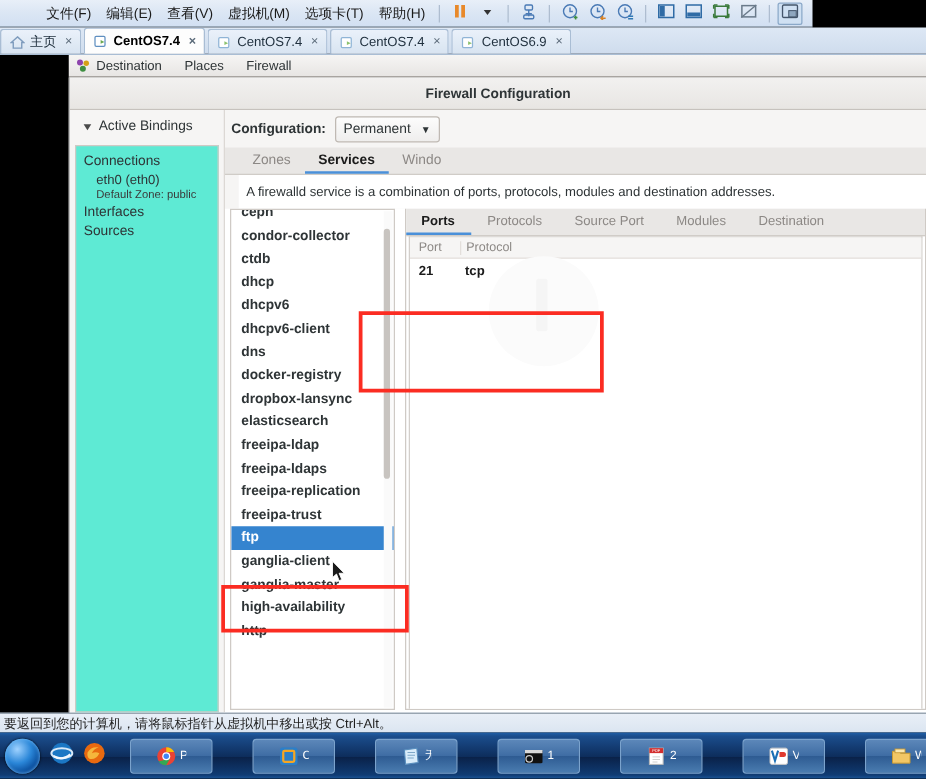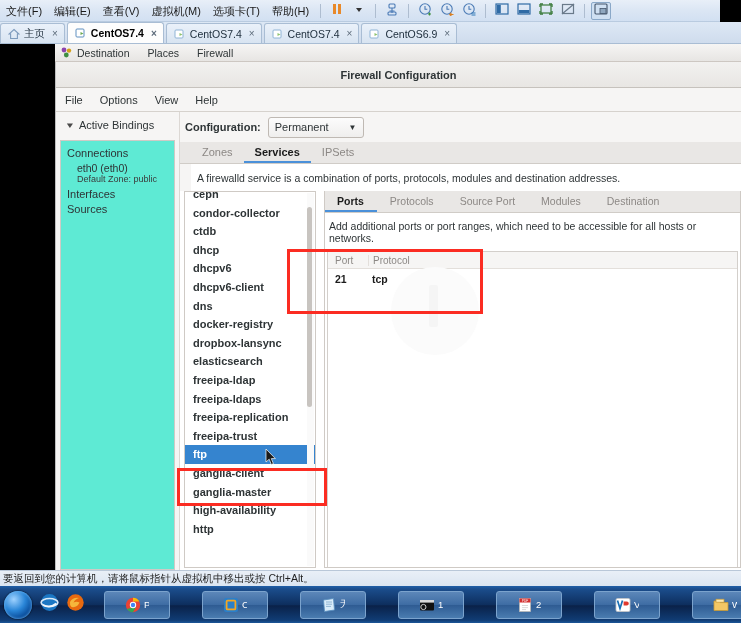--- a/index.html
+++ b/index.html
@@ -13,10 +13,10 @@
 
   
   .vm-menubar {
-    position: absolute; left: 0; top: 0; width: 720px; height: 22px;
+    position: absolute; left: 0; top: 0; width: 650px; height: 22px;
     background: linear-gradient(to bottom,#e8eff8 0%, #dbe6f4 50%, #d2e0f2 100%);
     border-bottom: 1px solid #b9cbe0;
-    display: flex; align-items: center;
+    display: flex; align-items: center; padding-left: 31px;
   }
   .vm-menu-item {
     font-size: 11px; color: #1a1a1a; padding: 0 6px; white-space: nowrap;

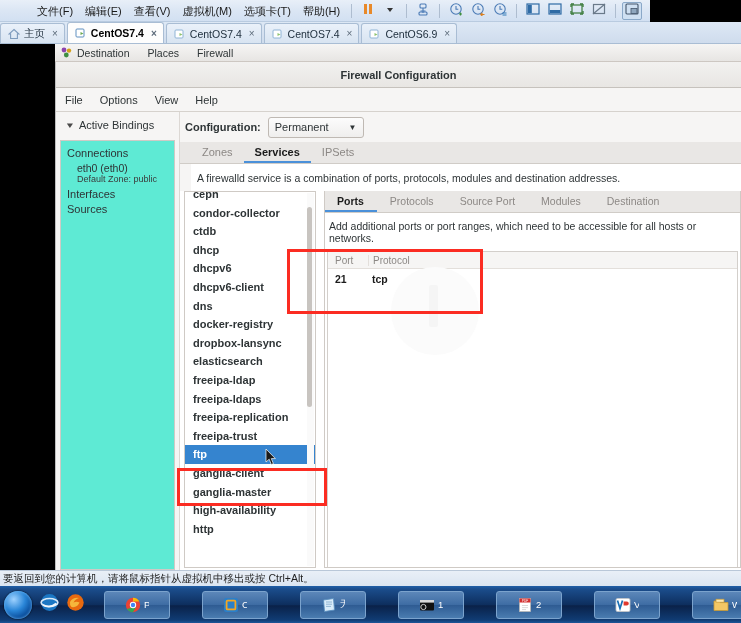--- a/index.html
+++ b/index.html
@@ -413,12 +413,6 @@
       <span>Firewall Configuration</span>
     </div>
 
-    <div class="fw-menubar">
-      <span>File</span>
-      <span>Options</span>
-      <span>View</span>
-      <span>Help</span>
-    </div>
 
     <div class="fw-body">
 

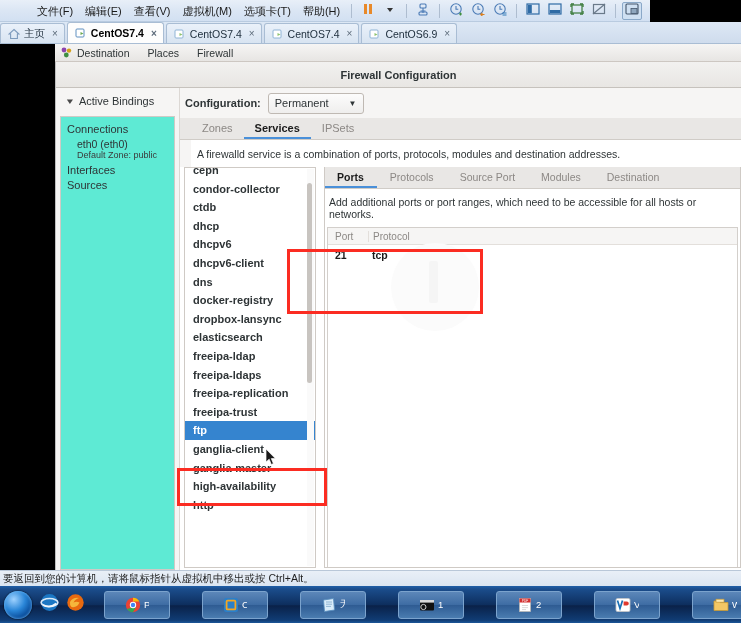--- a/index.html
+++ b/index.html
@@ -114,7 +114,7 @@
   }
   .cfg-row .lbl { font-weight: bold; }
   .combo {
-    display: flex; align-items: center; gap: 20px;
+    display: flex; align-items: center; gap: 8px;
     height: 21px; padding: 0 6px;
     background: linear-gradient(to bottom,#fcfcfc,#efeeed);
     border: 1px solid #bfb9b3; border-radius: 3px;

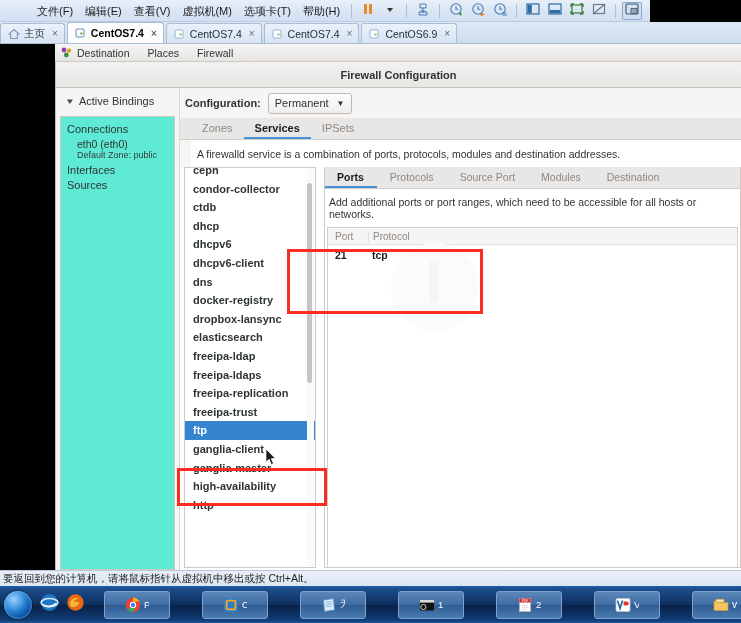--- a/index.html
+++ b/index.html
@@ -443,7 +443,7 @@
         <div class="ztabs">
           <div class="ztab">Zones</div>
           <div class="ztab active">Services</div>
-          <div class="ztab">IPSets</div>
+          <div class="ztab">Windo</div>
         </div>
 
         <div class="fw-desc">A firewalld service is a combination of ports, protocols, modules and destination addresses.</div>

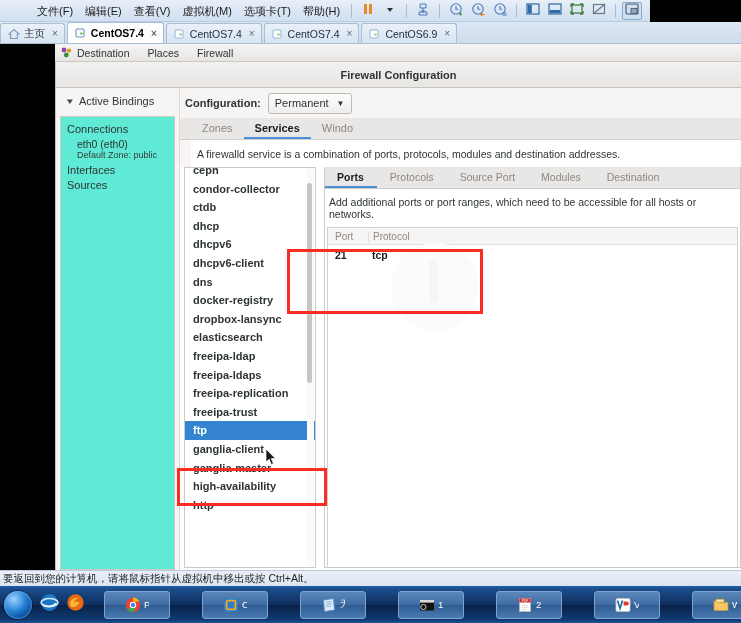--- a/index.html
+++ b/index.html
@@ -487,7 +487,6 @@
               <div class="ptab">Modules</div>
               <div class="ptab">Destination</div>
             </div>
-            <div class="pdesc">Add additional ports or port ranges, which need to be accessible for all hosts or networks.</div>
             <div class="ptable">
               <div class="ghost-logo"></div>
               <div class="ptable-head">

